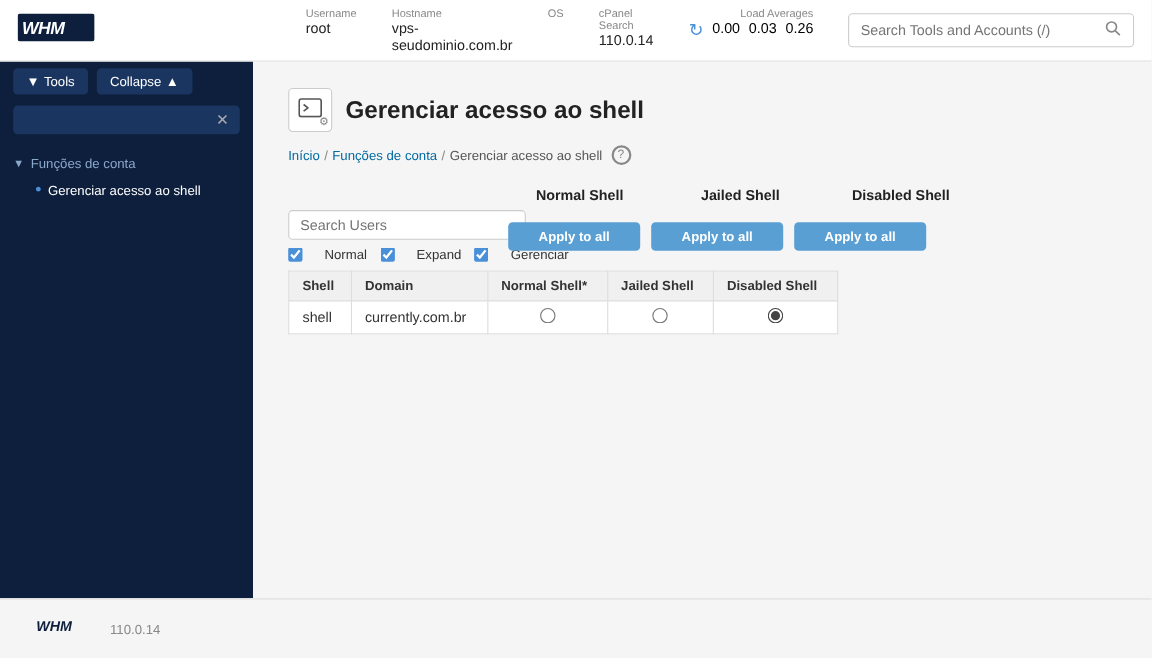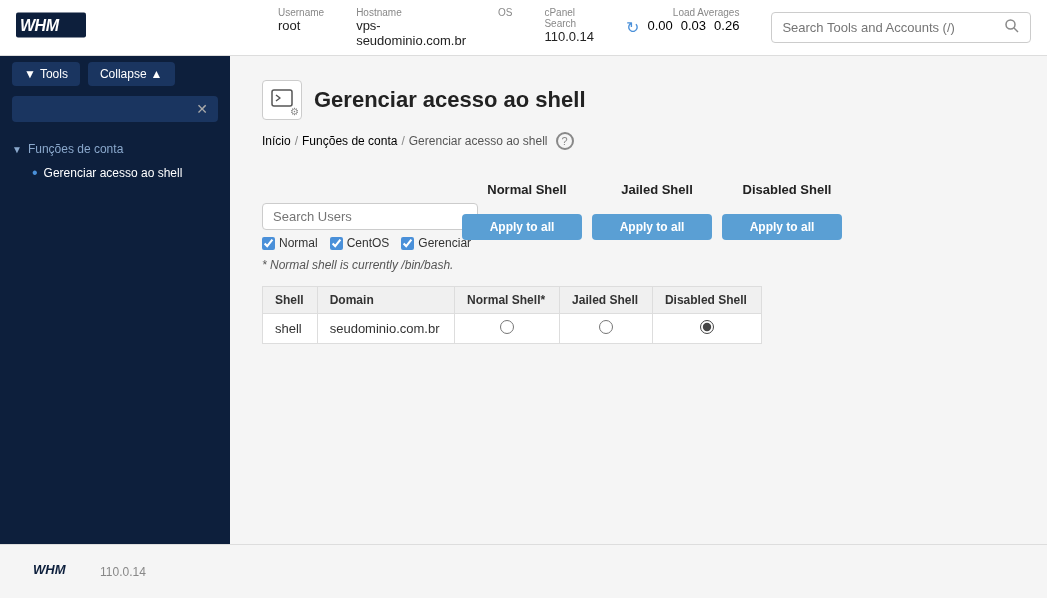--- a/index.html
+++ b/index.html
@@ -184,7 +184,7 @@
       align-items: center;
       gap: 4px;
     }
-    .breadcrumb a { color: #000000; text-decoration: none; cursor: pointer; }
+    .breadcrumb a { color: #0369a1; text-decoration: none; cursor: pointer; }
     .breadcrumb .sep { color: #888; }
     .breadcrumb .current { color: #555; }
     .help-icon {

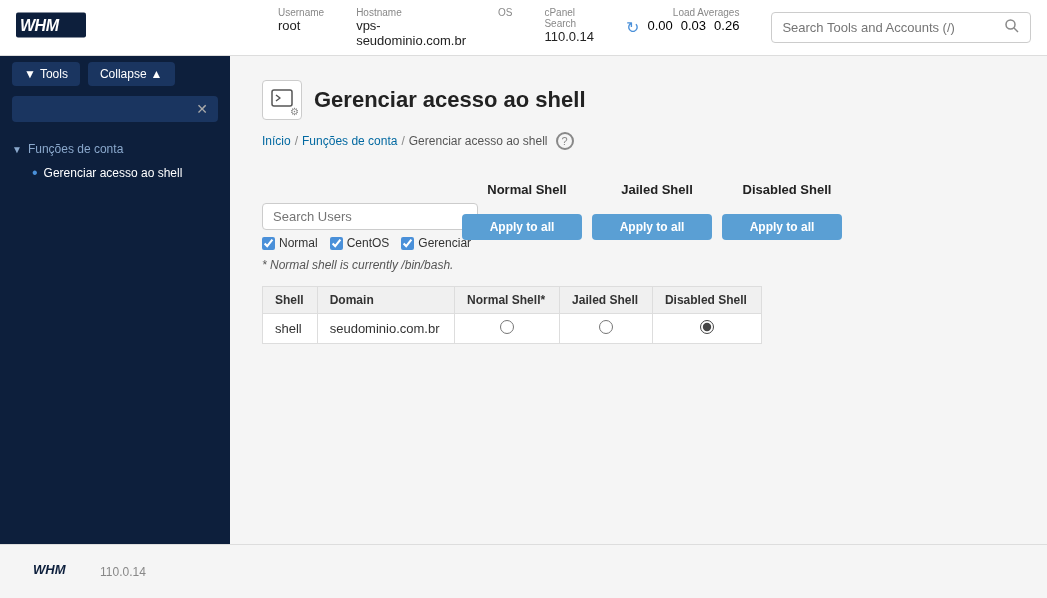--- a/index.html
+++ b/index.html
@@ -406,7 +406,7 @@
 
     <div style="display:flex; align-items:flex-start; gap:0; margin-bottom:6px;">
       <div style="width:200px; min-width:200px;"></div>
-      <div style="display:flex; gap:0;margin-top:12px;">
+      <div style="display:flex; gap:16px;">
         <div style="width:130px; text-align:center; font-weight:bold; font-size:13px; color:#222;">Normal Shell</div>
         <div style="width:130px; text-align:center; font-weight:bold; font-size:13px; color:#222;">Jailed Shell</div>
         <div style="width:130px; text-align:center; font-weight:bold; font-size:13px; color:#222;">Disabled Shell</div>

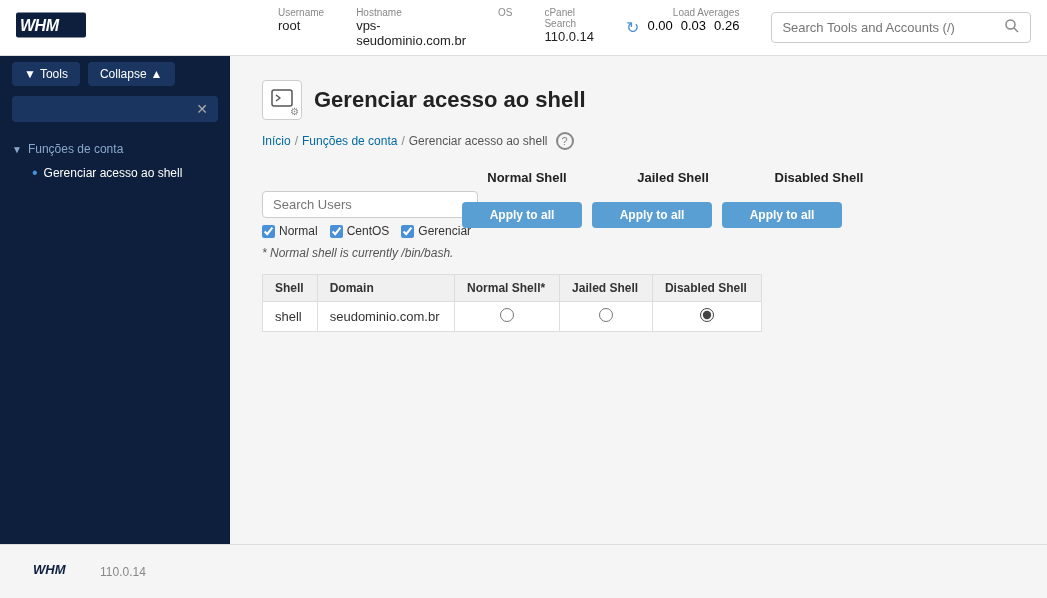--- a/index.html
+++ b/index.html
@@ -217,7 +217,7 @@
     .checkbox-label {
       display: flex;
       align-items: center;
-      gap: 4px;
+      gap: 20px;
       font-size: 12px;
       color: #333;
       cursor: pointer;

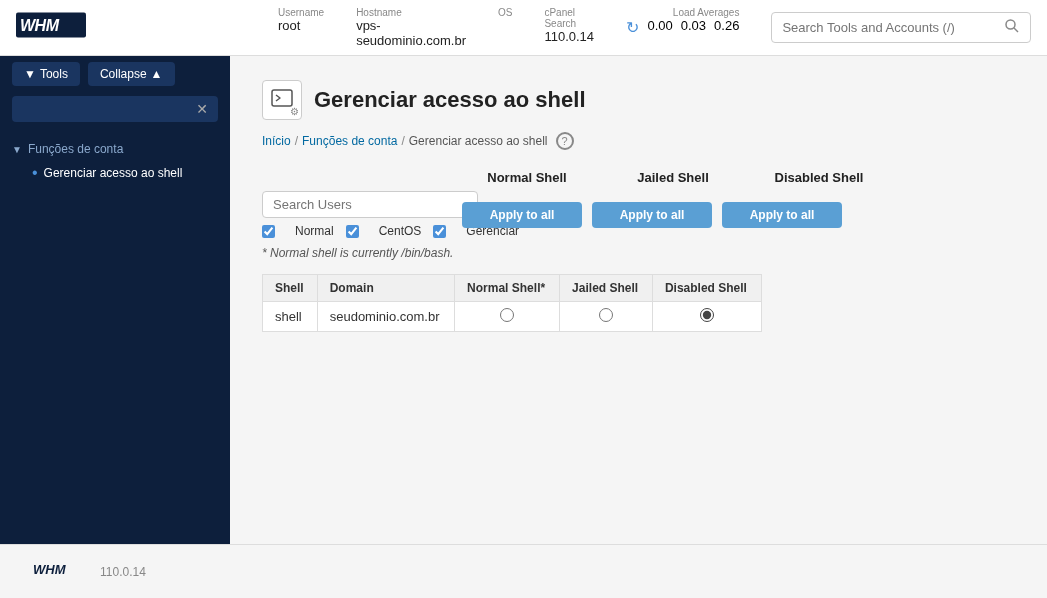--- a/index.html
+++ b/index.html
@@ -423,7 +423,7 @@
           </label>
           <label class="checkbox-label">
             <input type="checkbox" checked="" style="">
-            <span>CentOS</span>
+            <span>Expand</span>
           </label>
           <label class="checkbox-label">
             <input type="checkbox" checked="" style="">

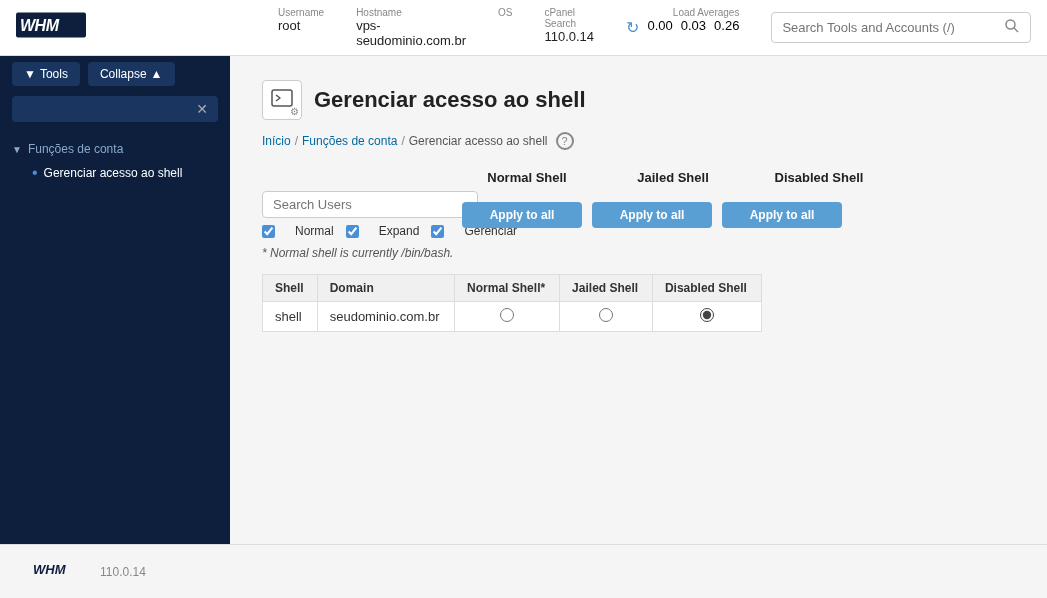--- a/index.html
+++ b/index.html
@@ -438,7 +438,6 @@
       </div>
     </div>
 
-    <p class="note">* Normal shell is currently /bin/bash.</p>
 
     <table class="shell-table">
       <thead>

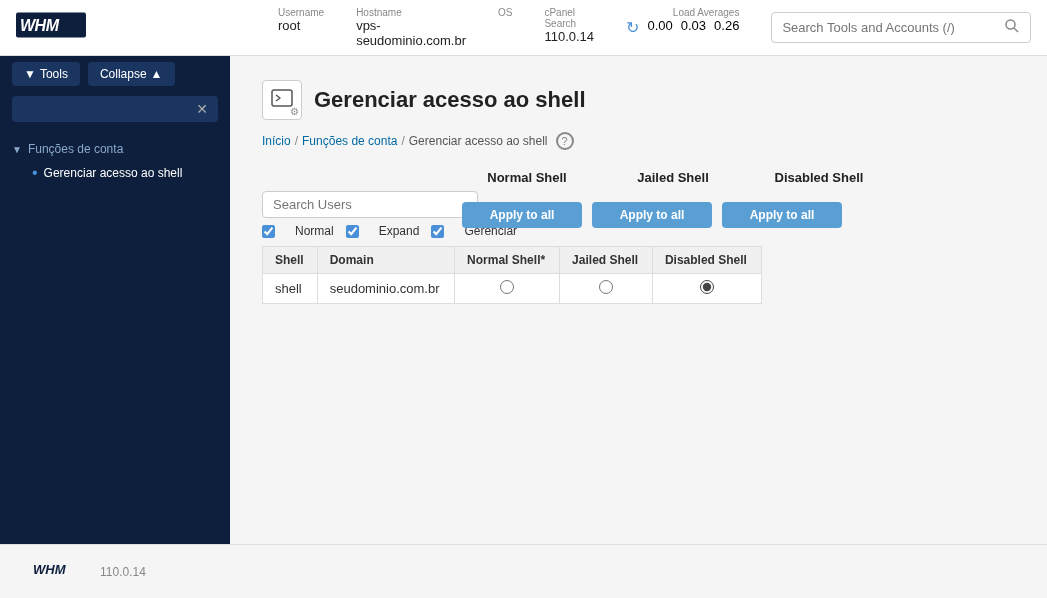--- a/index.html
+++ b/index.html
@@ -452,7 +452,7 @@
       <tbody>
         <tr>
           <td>shell</td>
-          <td>seudominio.com.br</td>
+          <td>currently.com.br</td>
           <td class="radio-cell">
             <input type="radio" name="shell_wwtest" value="normal" style="">
           </td>

